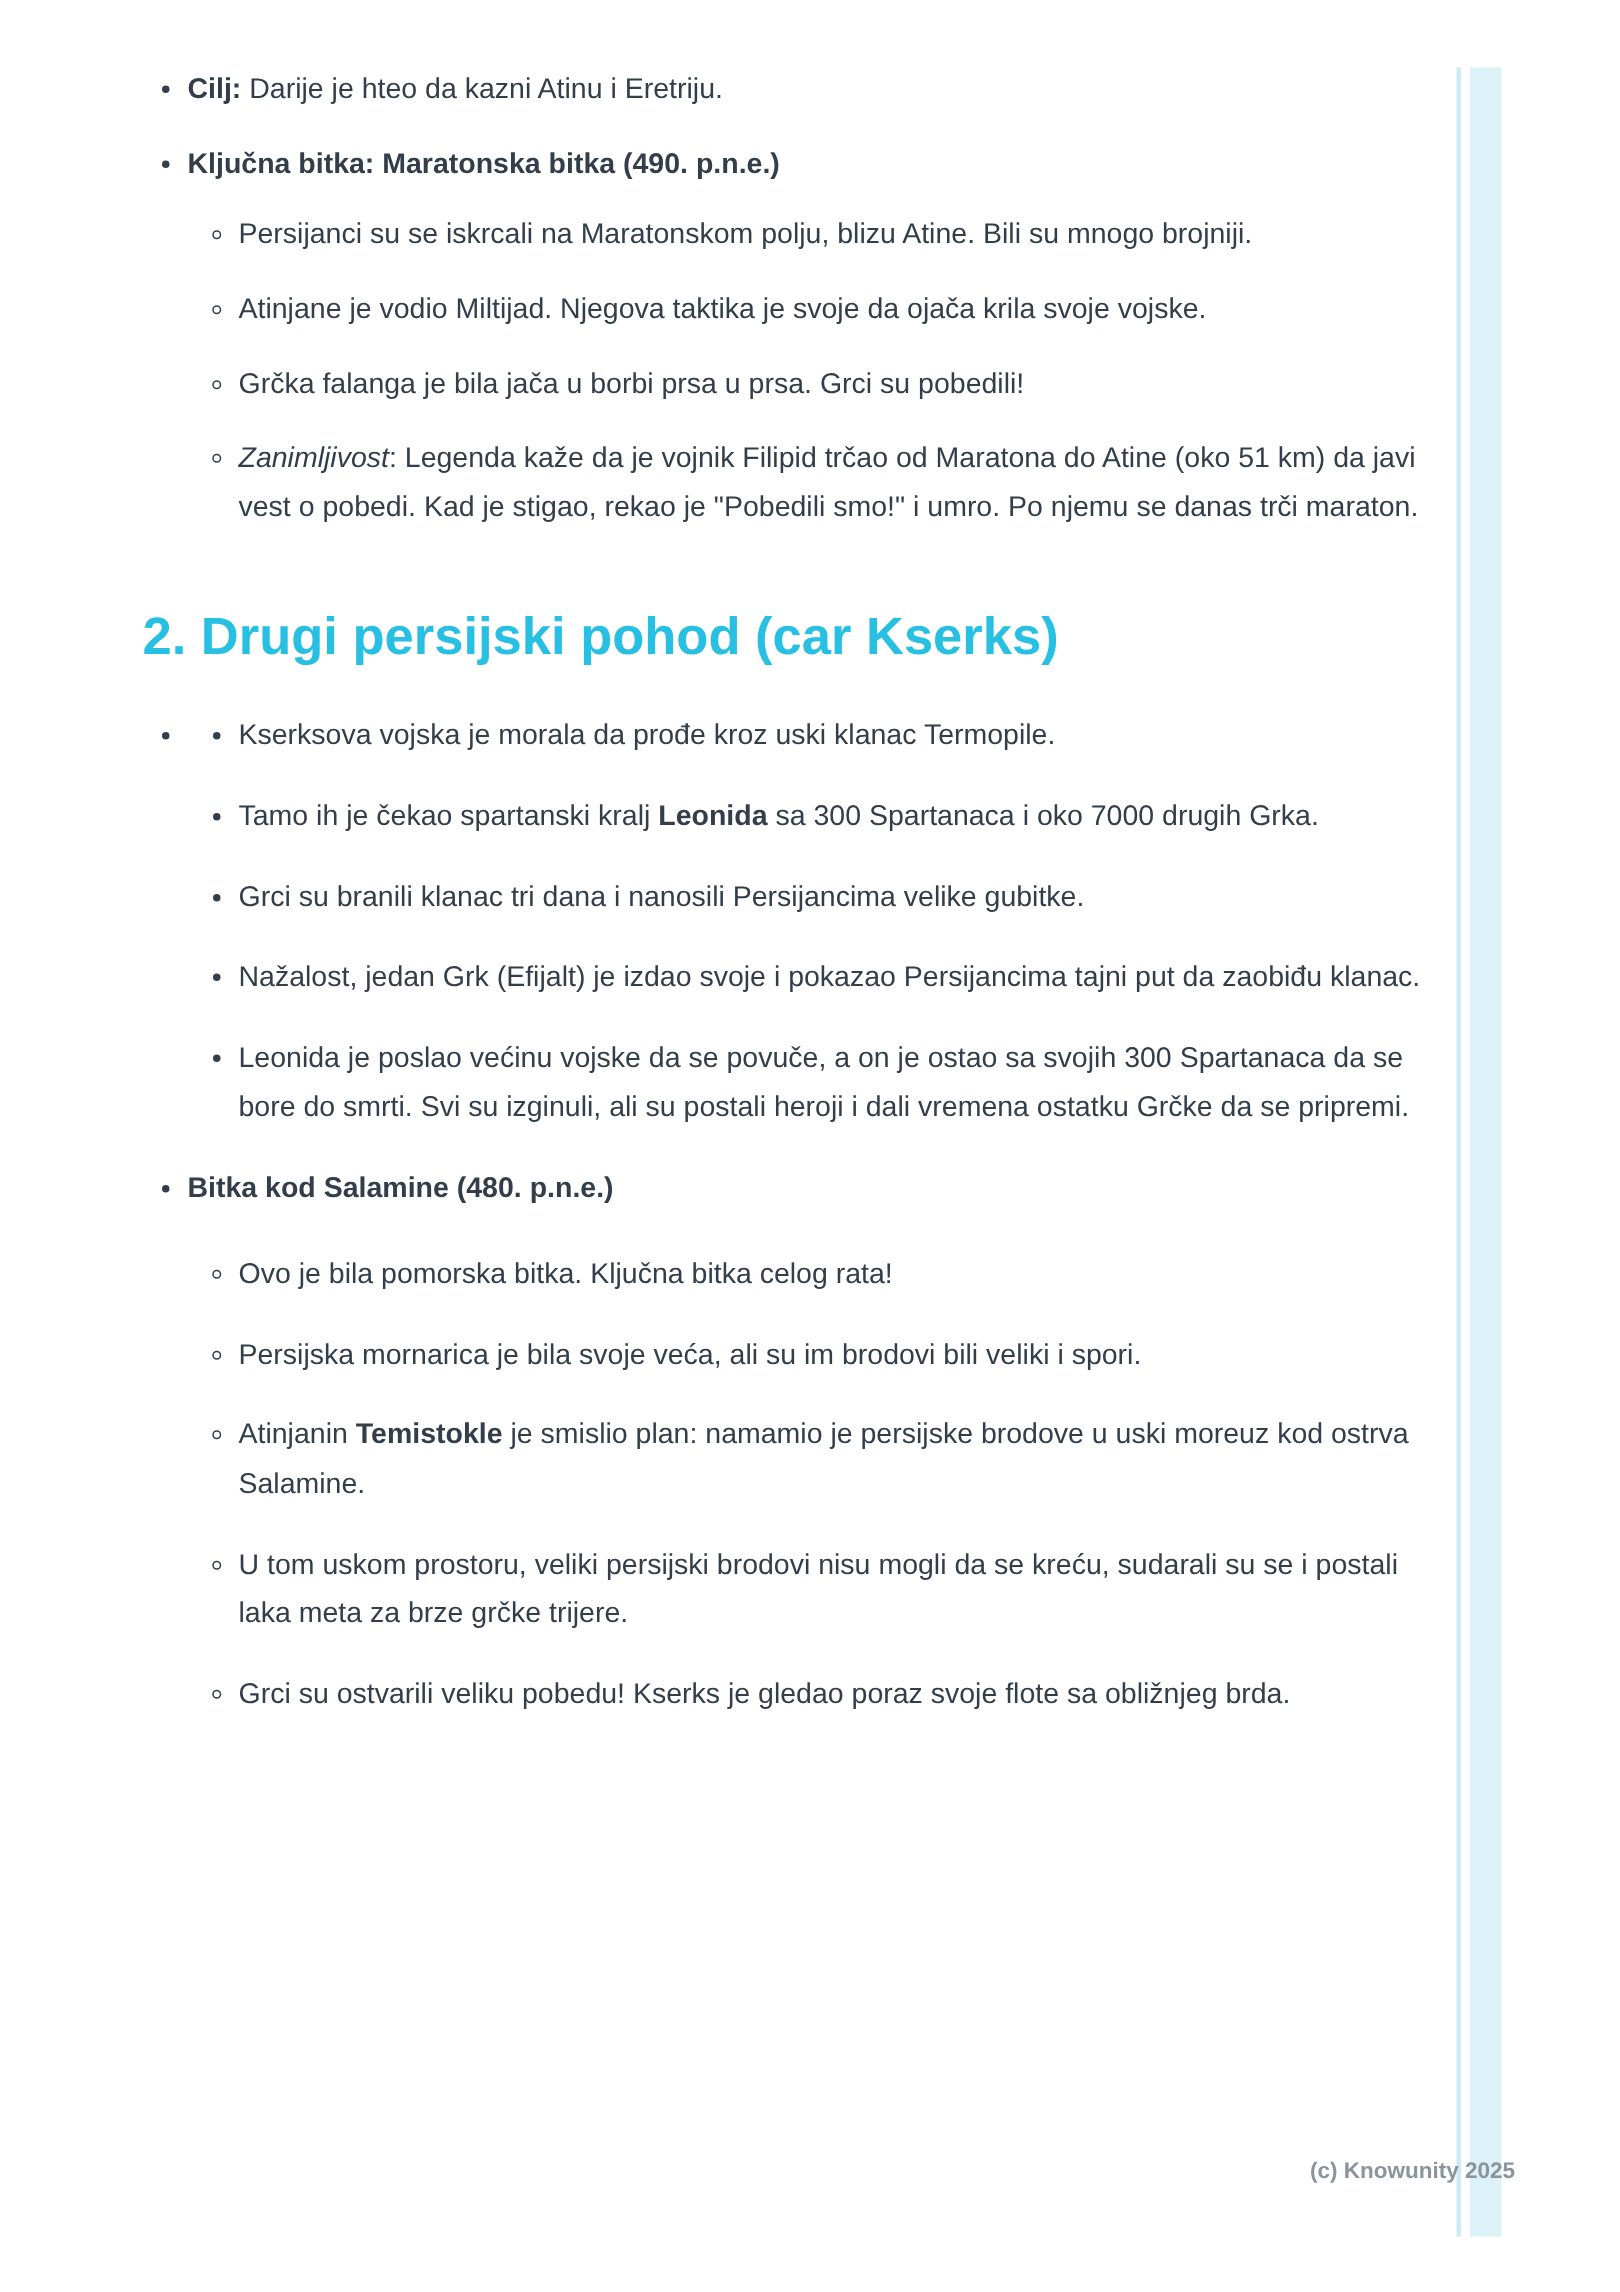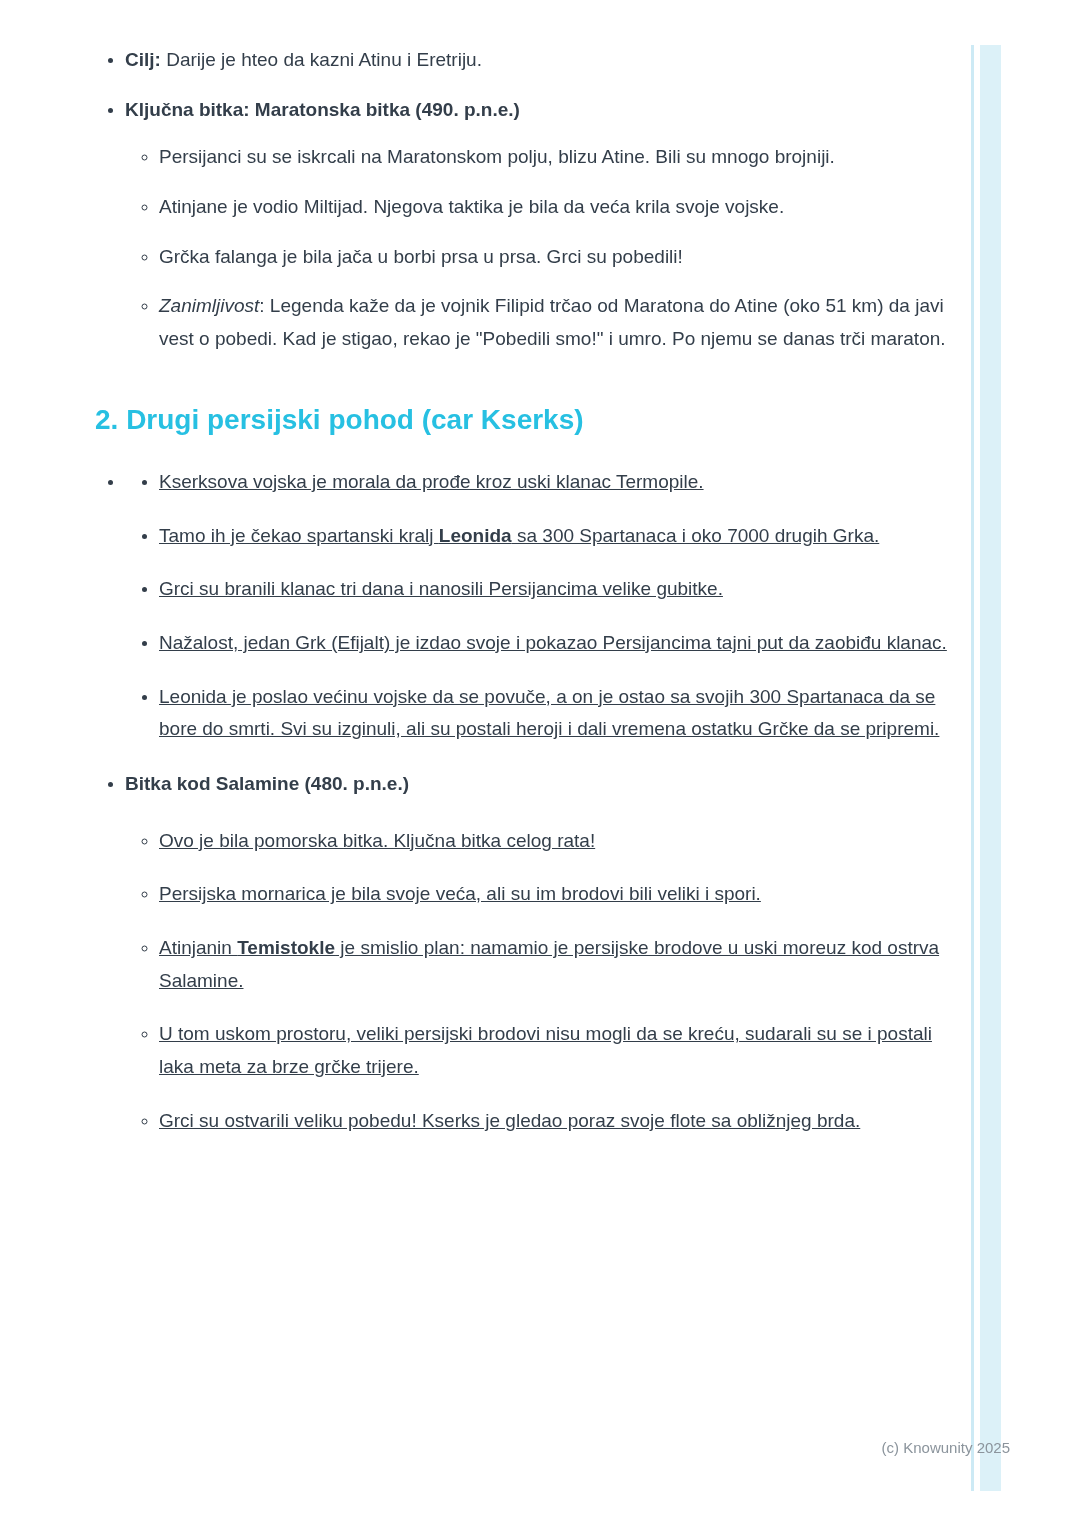--- a/index.html
+++ b/index.html
@@ -83,7 +83,7 @@
           <span>Persijanci su se iskrcali na Maratonskom polju, blizu Atine. Bili su mnogo brojniji.</span>
         </li>
         <li>
-          <span>Atinjane je vodio Miltijad. Njegova taktika je bila da veća krila svoje vojske.</span>
+          <span>Atinjane je vodio Miltijad. Njegova taktika je svoje da ojača krila svoje vojske.</span>
         </li>
         <li>
           <span>Grčka falanga je bila jača u borbi prsa u prsa. Grci su pobedili!</span>

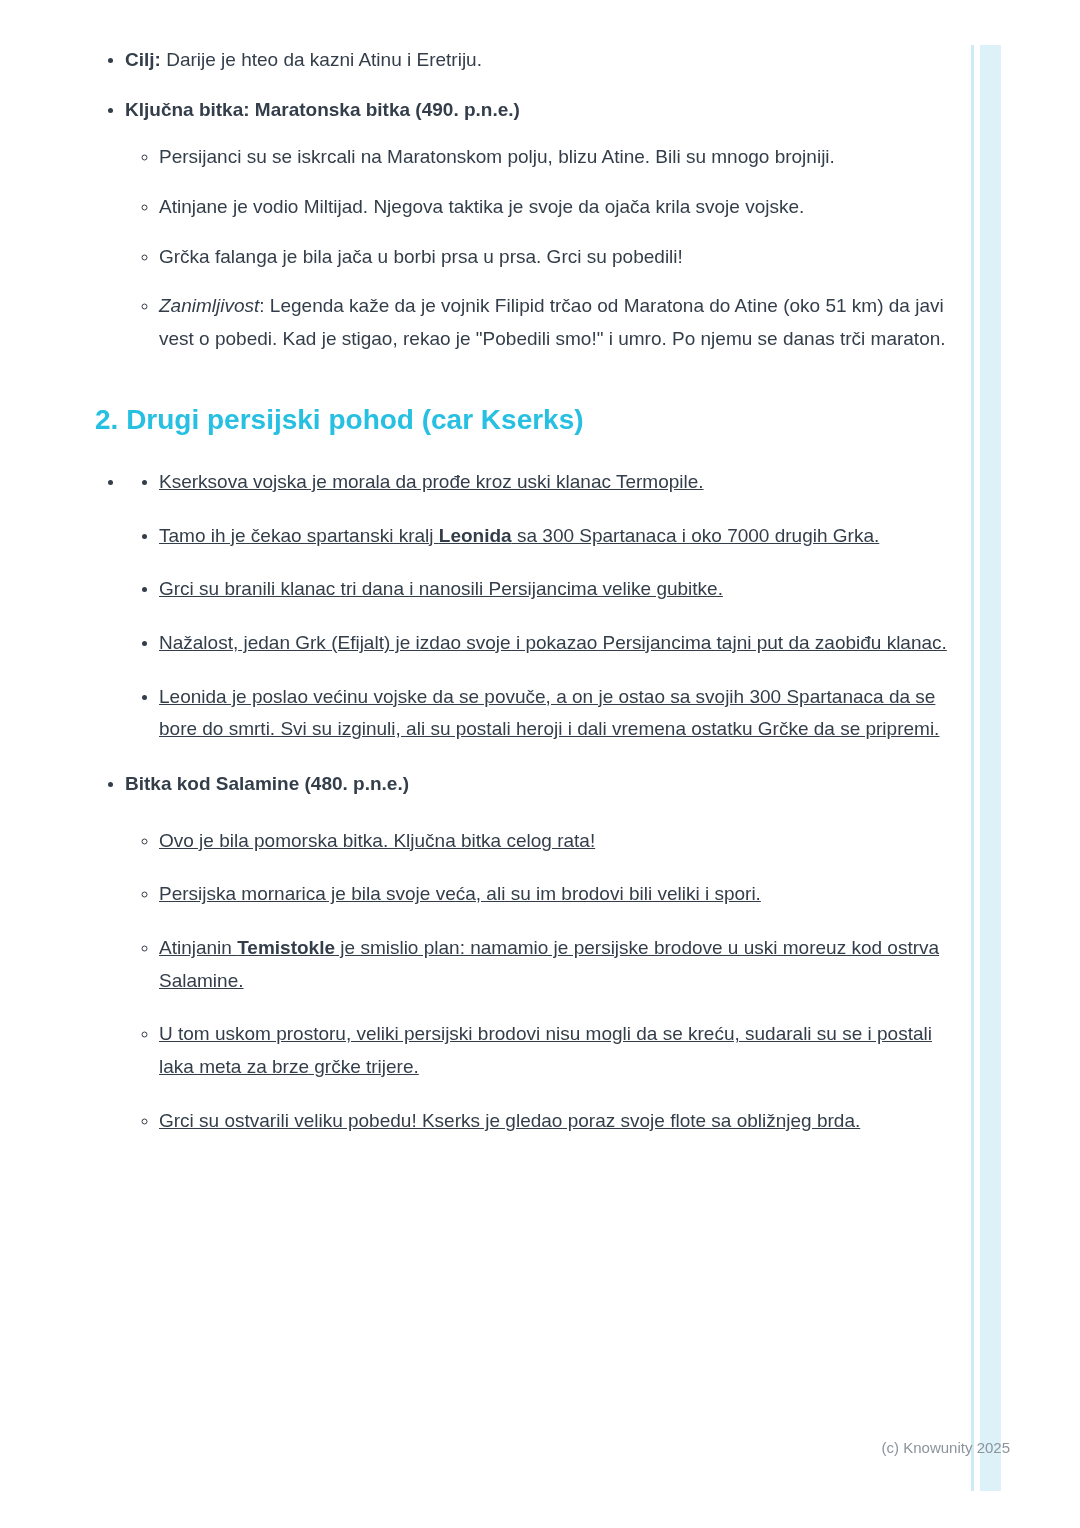--- a/index.html
+++ b/index.html
@@ -29,7 +29,7 @@
   .b { font-weight: bold; text-align: right; }
   .i { font-style: italic; }
   h2 {
-    font-size: 28px;
+    font-size: 35px;
     font-weight: bold;
     color: #27c0e2;
     margin: 46px 0 28px 0;

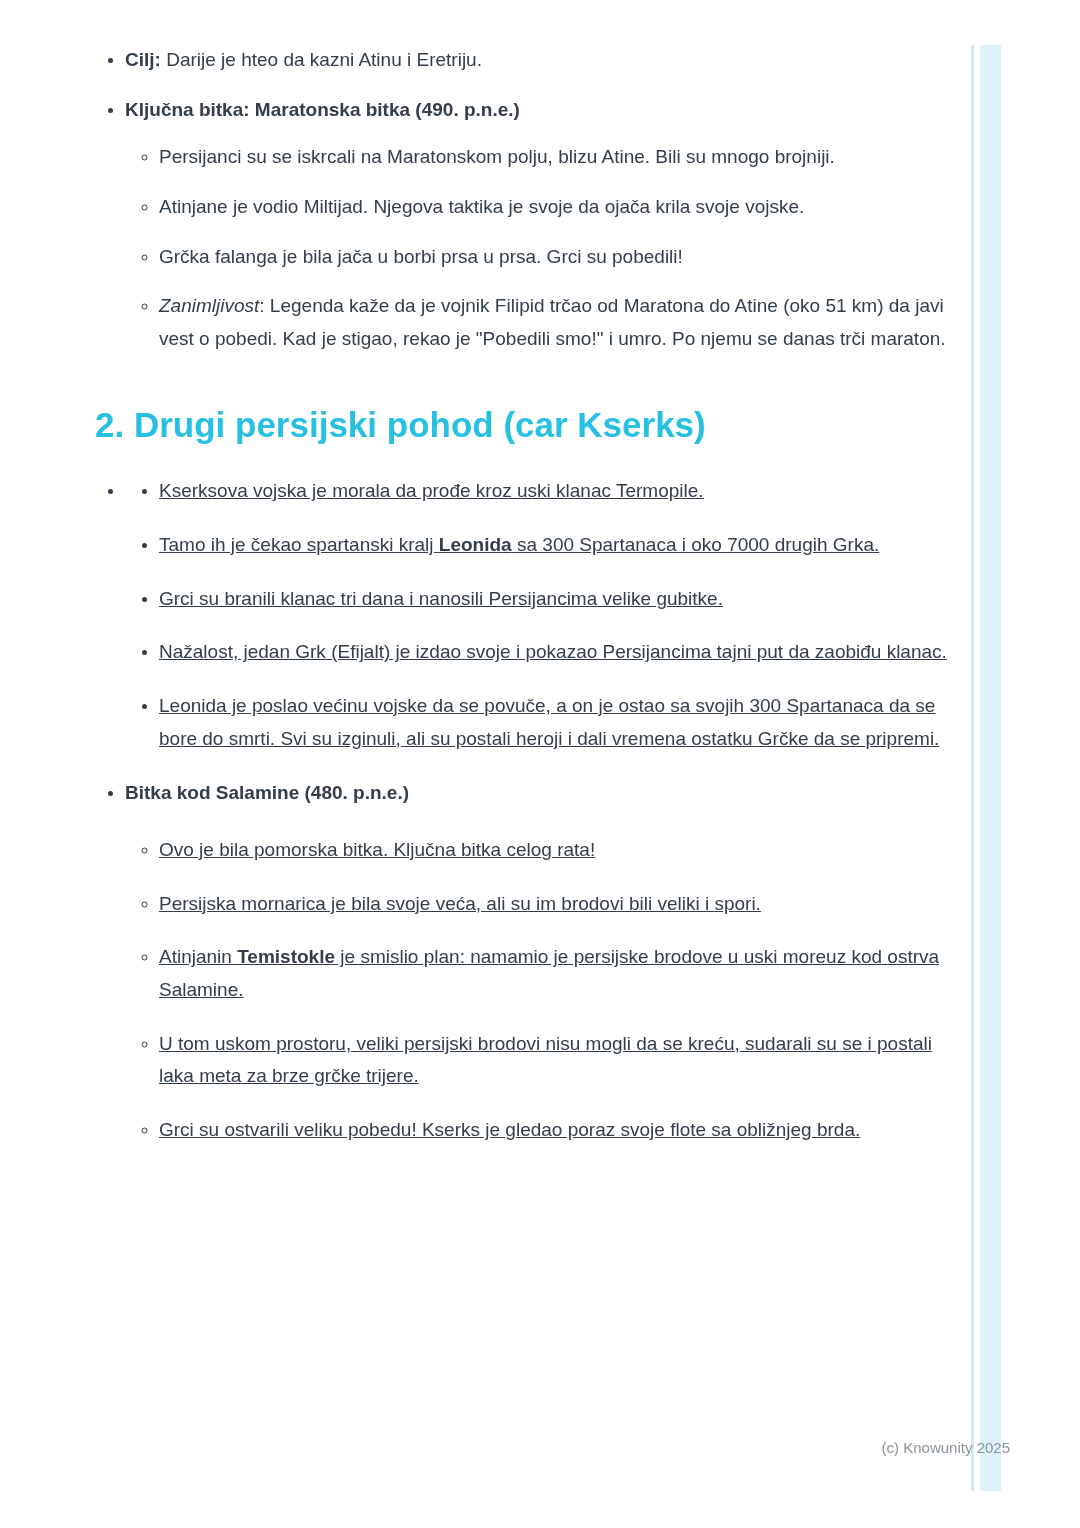--- a/index.html
+++ b/index.html
@@ -40,7 +40,7 @@
     text-align: justify;
     margin: 0 0 38px 0;
   }
-  .battles .lvl2 { margin-top: 24px; text-decoration: underline; }
+  .battles .lvl2 { margin-top: 24px; }
   .battles .lvl2 > li { margin-bottom: 21px; }
   .battles > li { margin-bottom: 22px; }
   .edge-line {

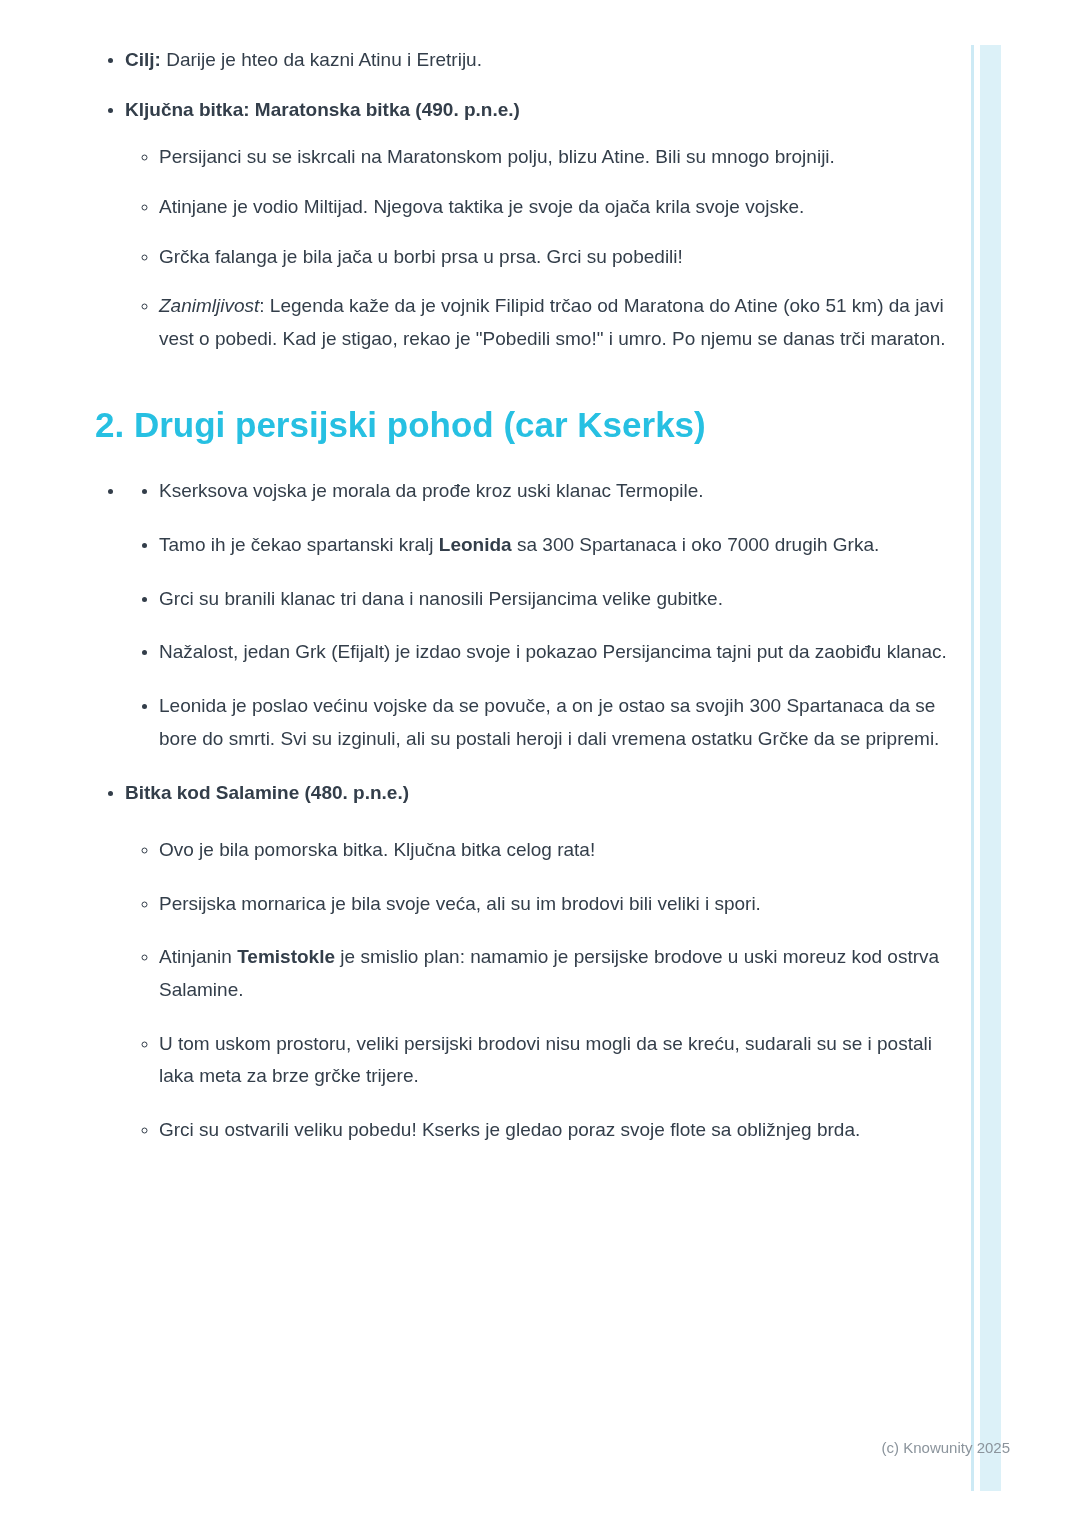--- a/index.html
+++ b/index.html
@@ -65,6 +65,7 @@
     bottom: 72px;
     font-size: 15px;
     color: #8b949c;
+    font-weight: bold;
   }
 </style>
 </head>

